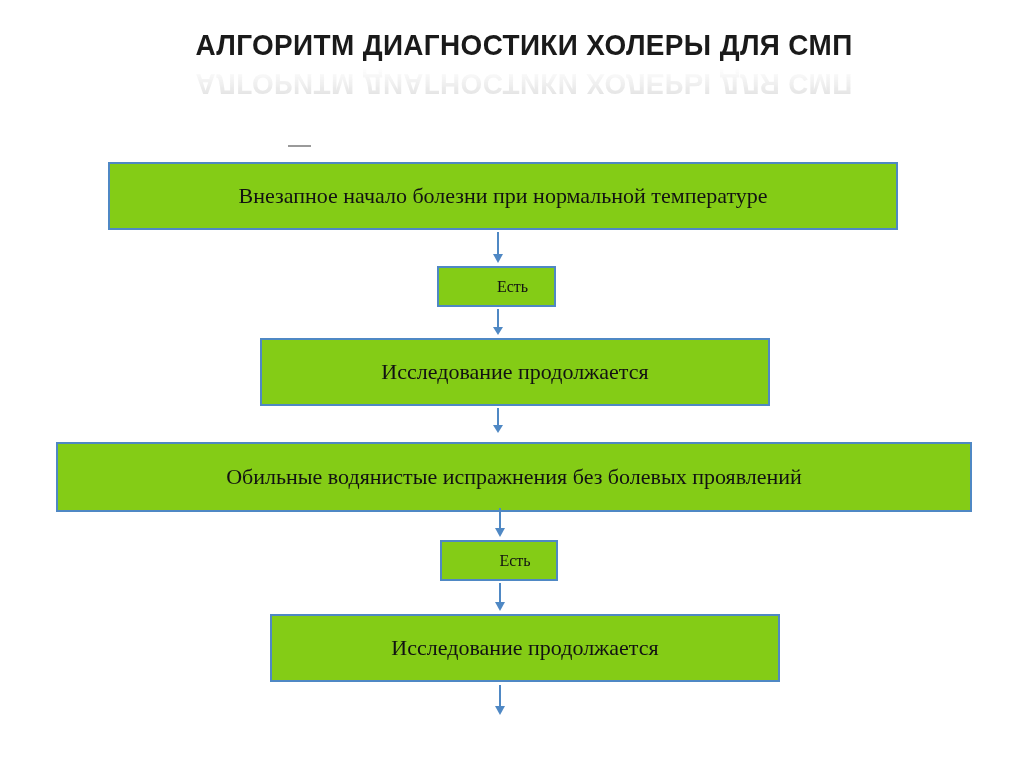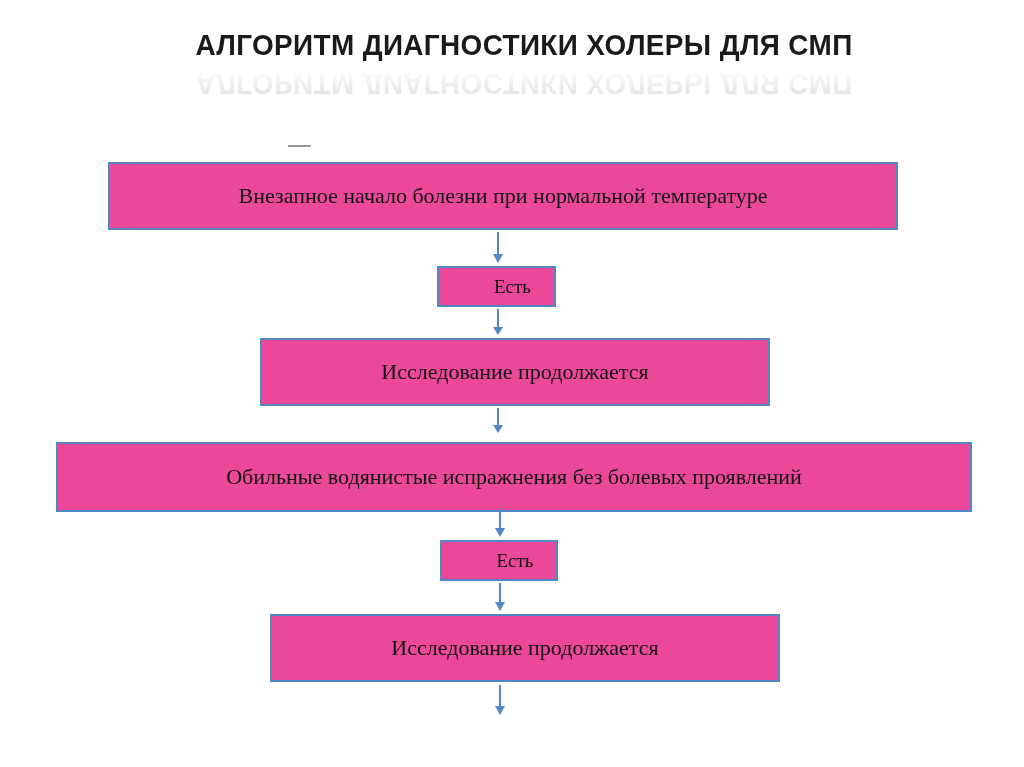--- a/index.html
+++ b/index.html
@@ -69,7 +69,7 @@
   .flow-box {
     position: absolute;
     box-sizing: border-box;
-    background: #ec4899;
+    background: #84cc16;
     border: 2px solid #4f88c4;
     display: flex;
     align-items: center;

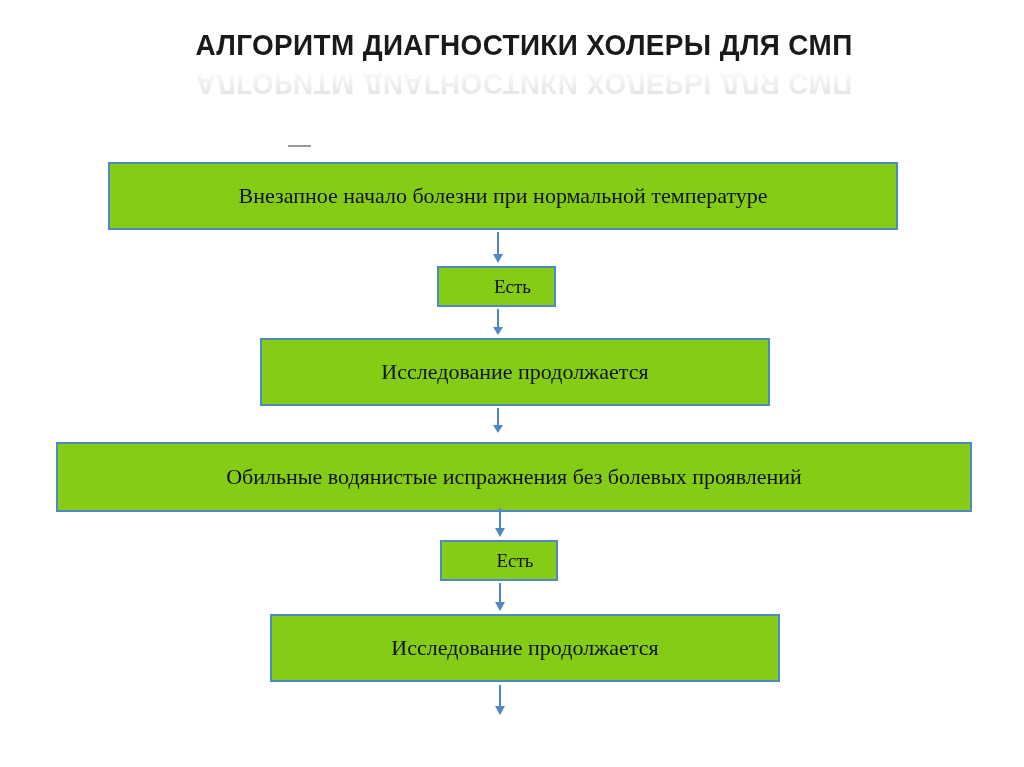--- a/index.html
+++ b/index.html
@@ -82,7 +82,7 @@
     line-height: 26px;
     white-space: nowrap;
   }
-  .small-box span { font-size: 19px; margin-left: 32px; }
+  .small-box span { font-size: 16px; margin-left: 32px; }
 
   #box-onset        { left: 108px; top: 162px; width: 790px; height: 68px; }
   #box-yes-1        { left: 437px; top: 266px; width: 119px; height: 41px; }

